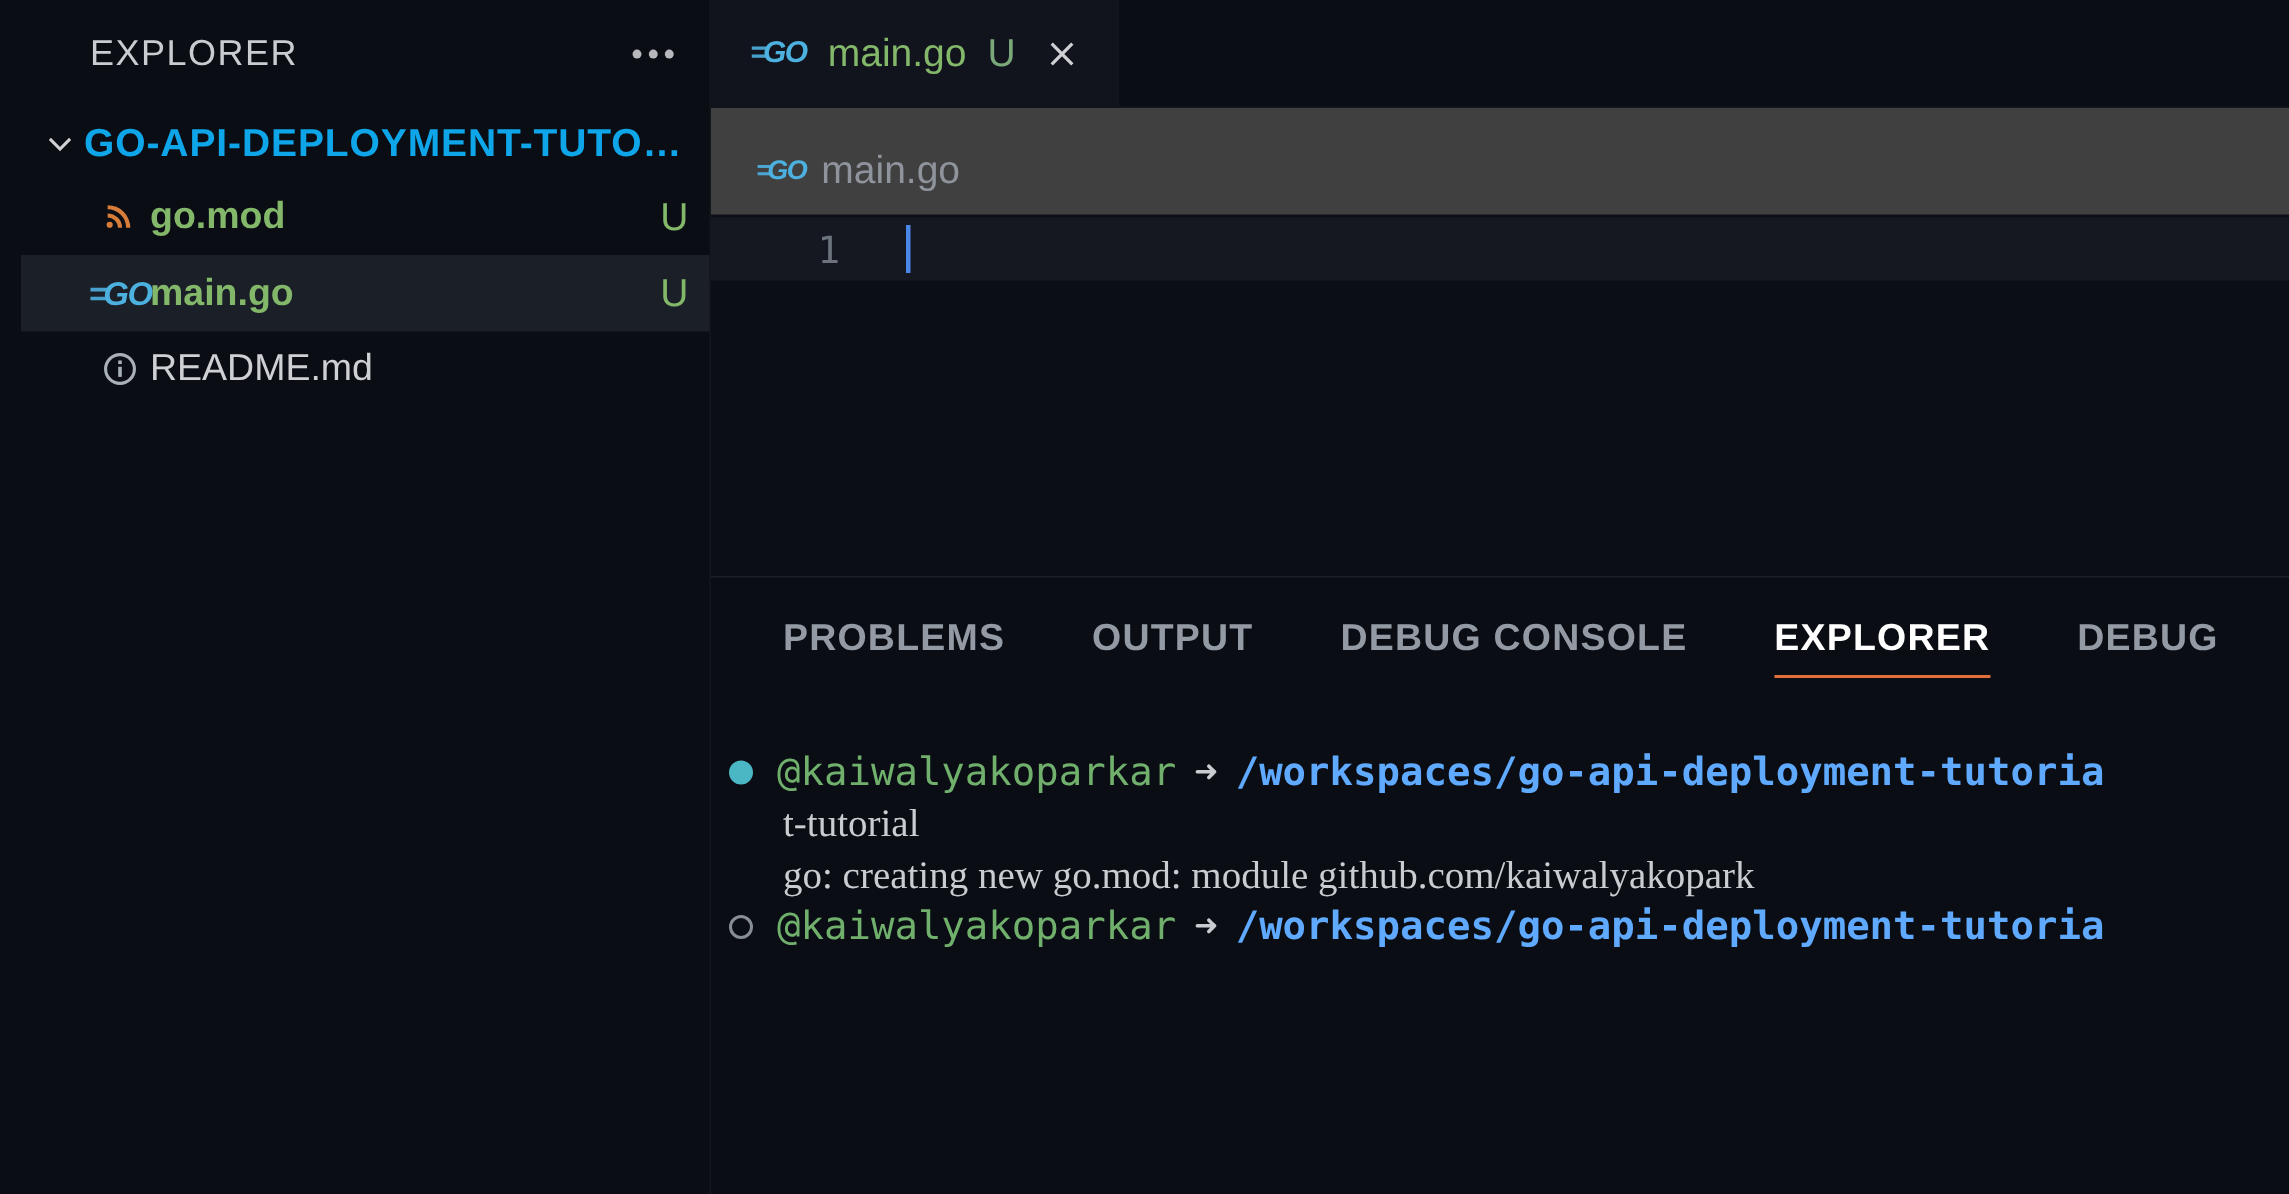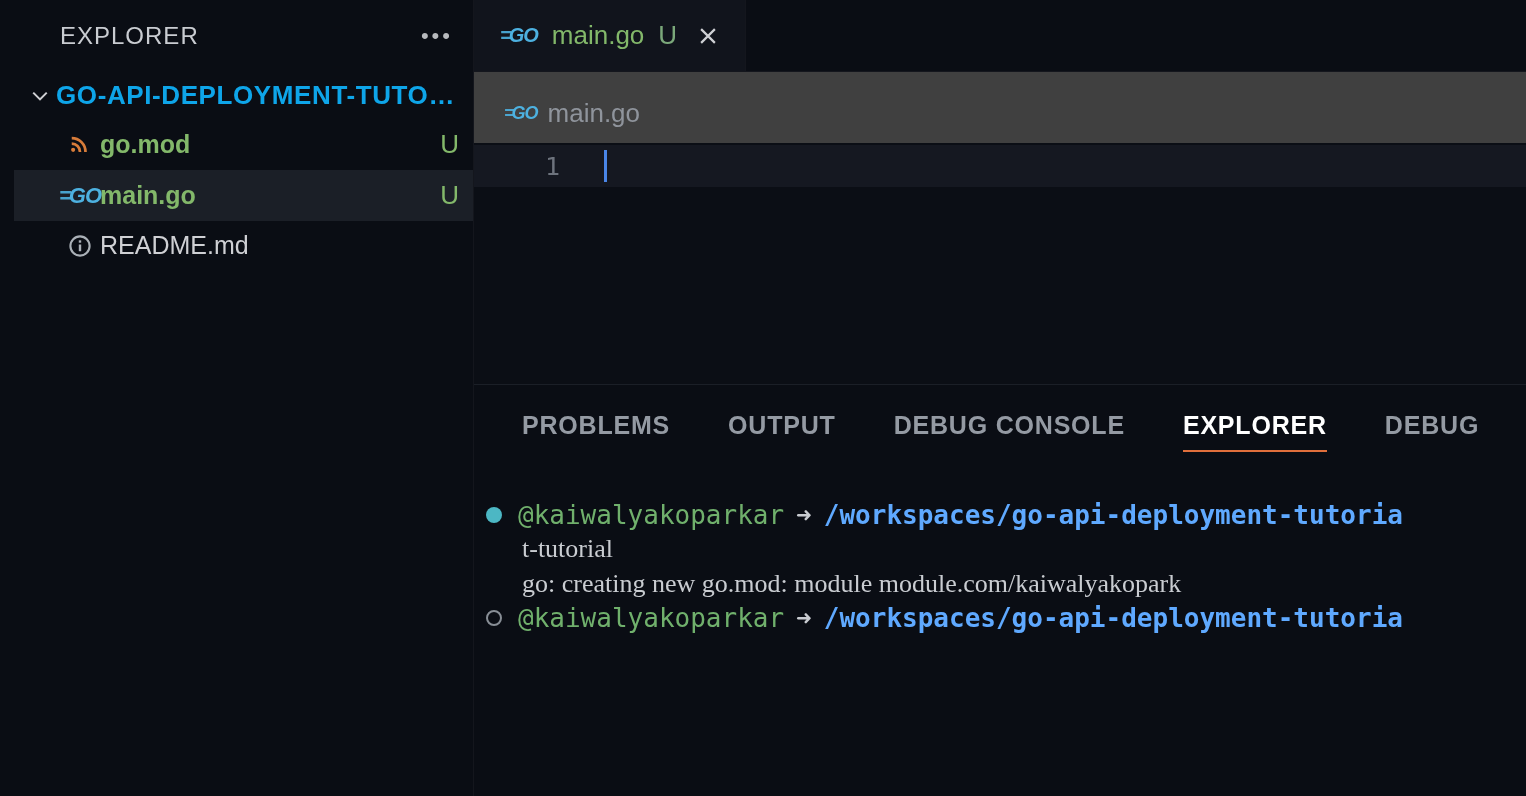--- a/index.html
+++ b/index.html
@@ -292,7 +292,7 @@
         <span class="term-plain">t-tutorial</span>
       </div>
       <div class="term-line term-indent">
-        <span class="term-plain">go: creating new go.mod: module module.com/kaiwalyakopark</span>
+        <span class="term-plain">go: creating new go.mod: module github.com/kaiwalyakopark</span>
       </div>
       <div class="term-line">
         <span class="bullet hollow"></span>

